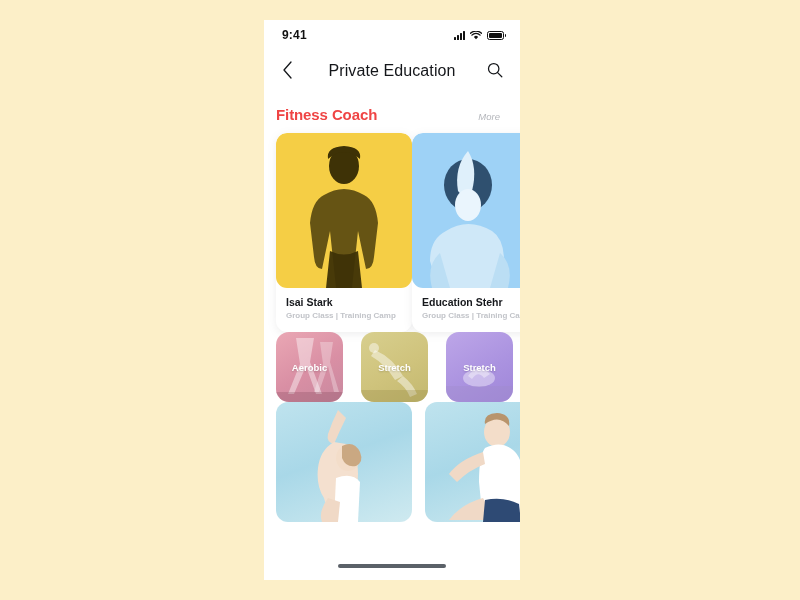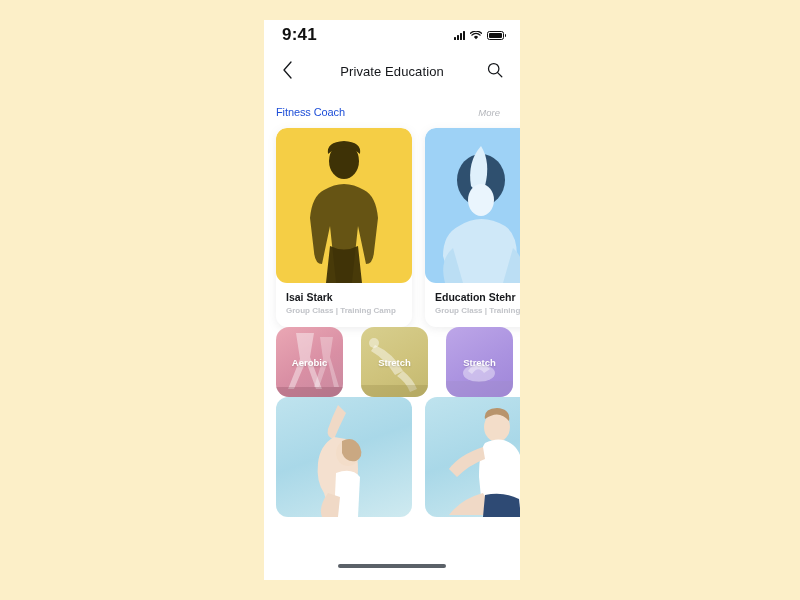--- a/index.html
+++ b/index.html
@@ -36,7 +36,7 @@
     padding: 0 16px 0 18px;
   }
   .status-time {
-    font-size: 17px;
+    font-size: 12px;
     font-weight: bold;
     color: #111;
     letter-spacing: .2px;

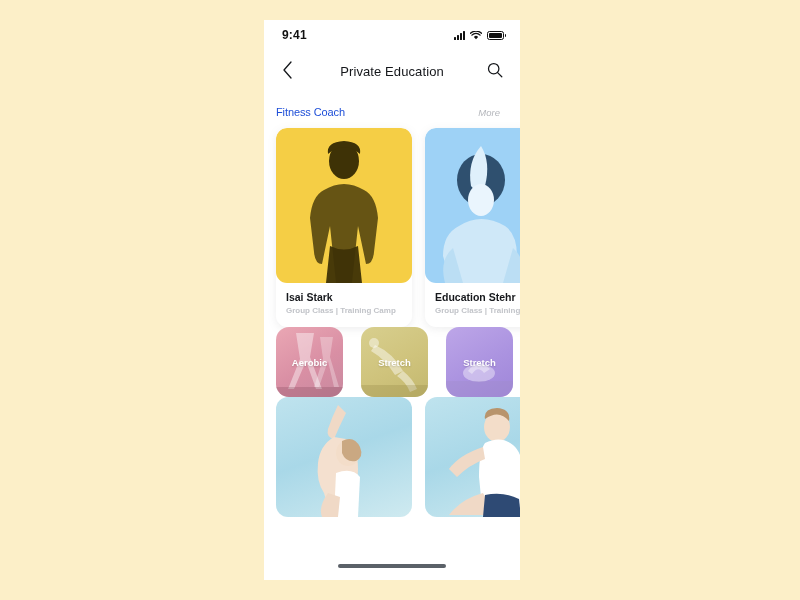--- a/index.html
+++ b/index.html
@@ -84,7 +84,7 @@
     padding: 0 14px 0 12px;
   }
   .nav-title {
-    font-size: 13px;
+    font-size: 16px;
     color: #14161a;
     font-weight: normal;
     letter-spacing: .1px;

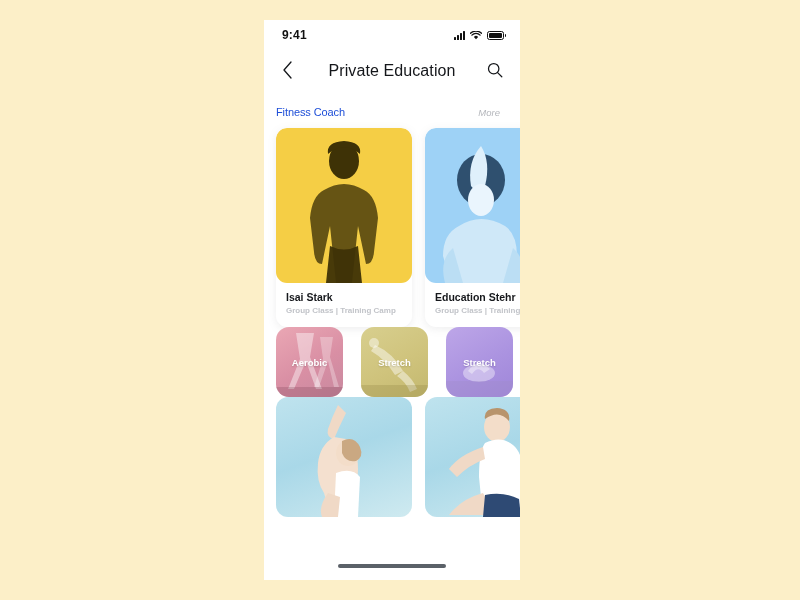--- a/index.html
+++ b/index.html
@@ -117,9 +117,9 @@
     padding: 14px 20px 10px 12px;
   }
   .section-title {
-    font-size: 11px;
-    font-weight: normal;
-    color: #1d4ed8;
+    font-size: 15px;
+    font-weight: bold;
+    color: #ef4444;
     letter-spacing: -.1px;
   }
   .section-action {

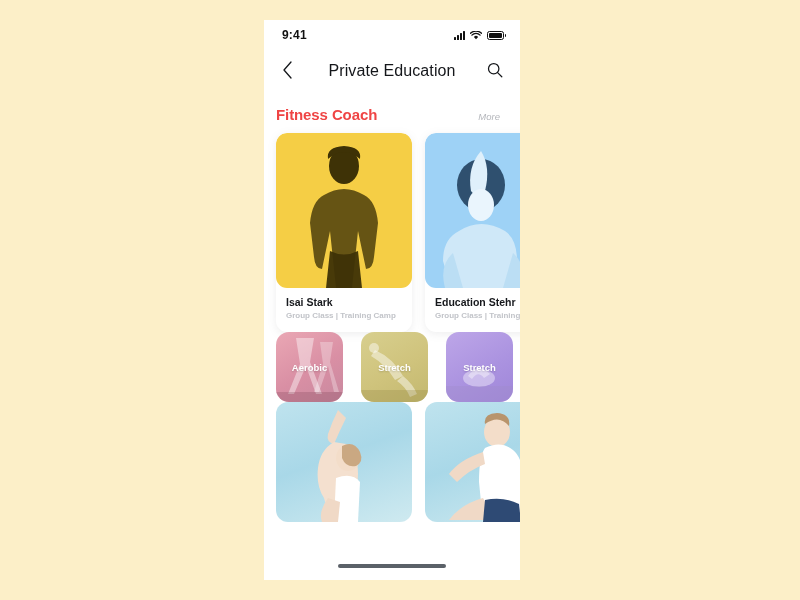--- a/index.html
+++ b/index.html
@@ -132,7 +132,6 @@
   
   .coach-row {
     display: flex;
-    gap: 13px;
     padding: 0 0 0 12px;
   }
   .coach-card {

